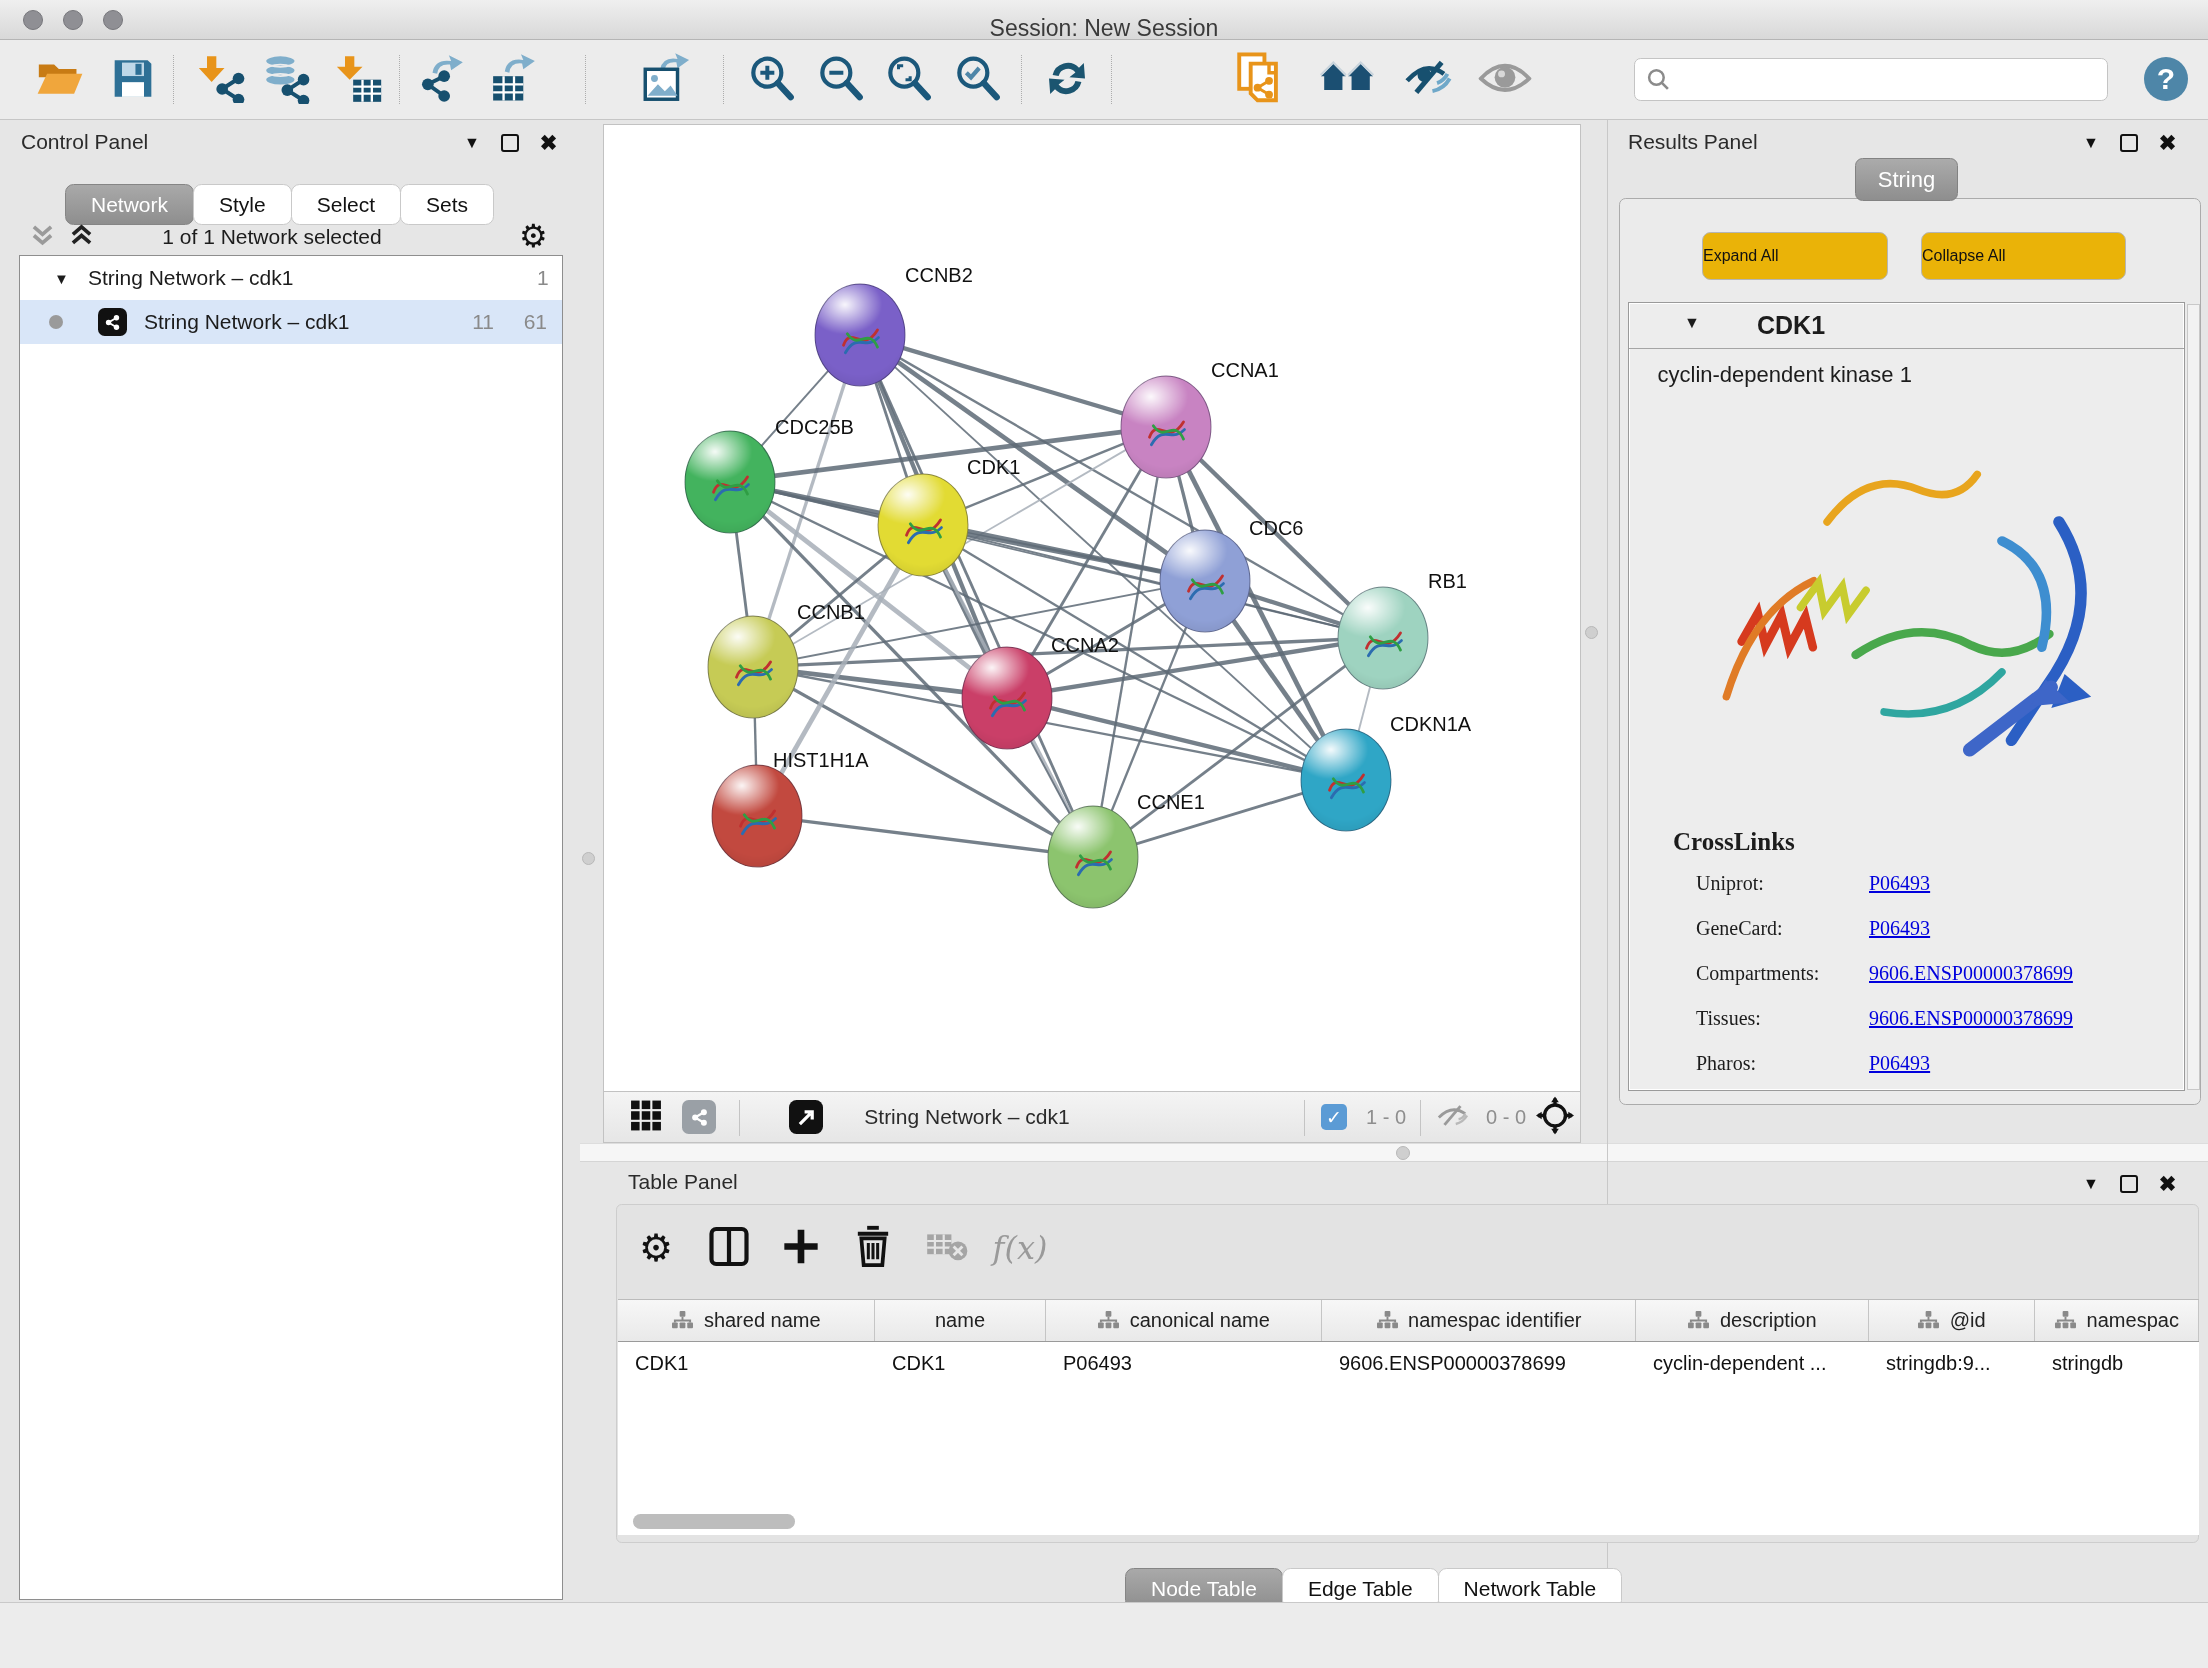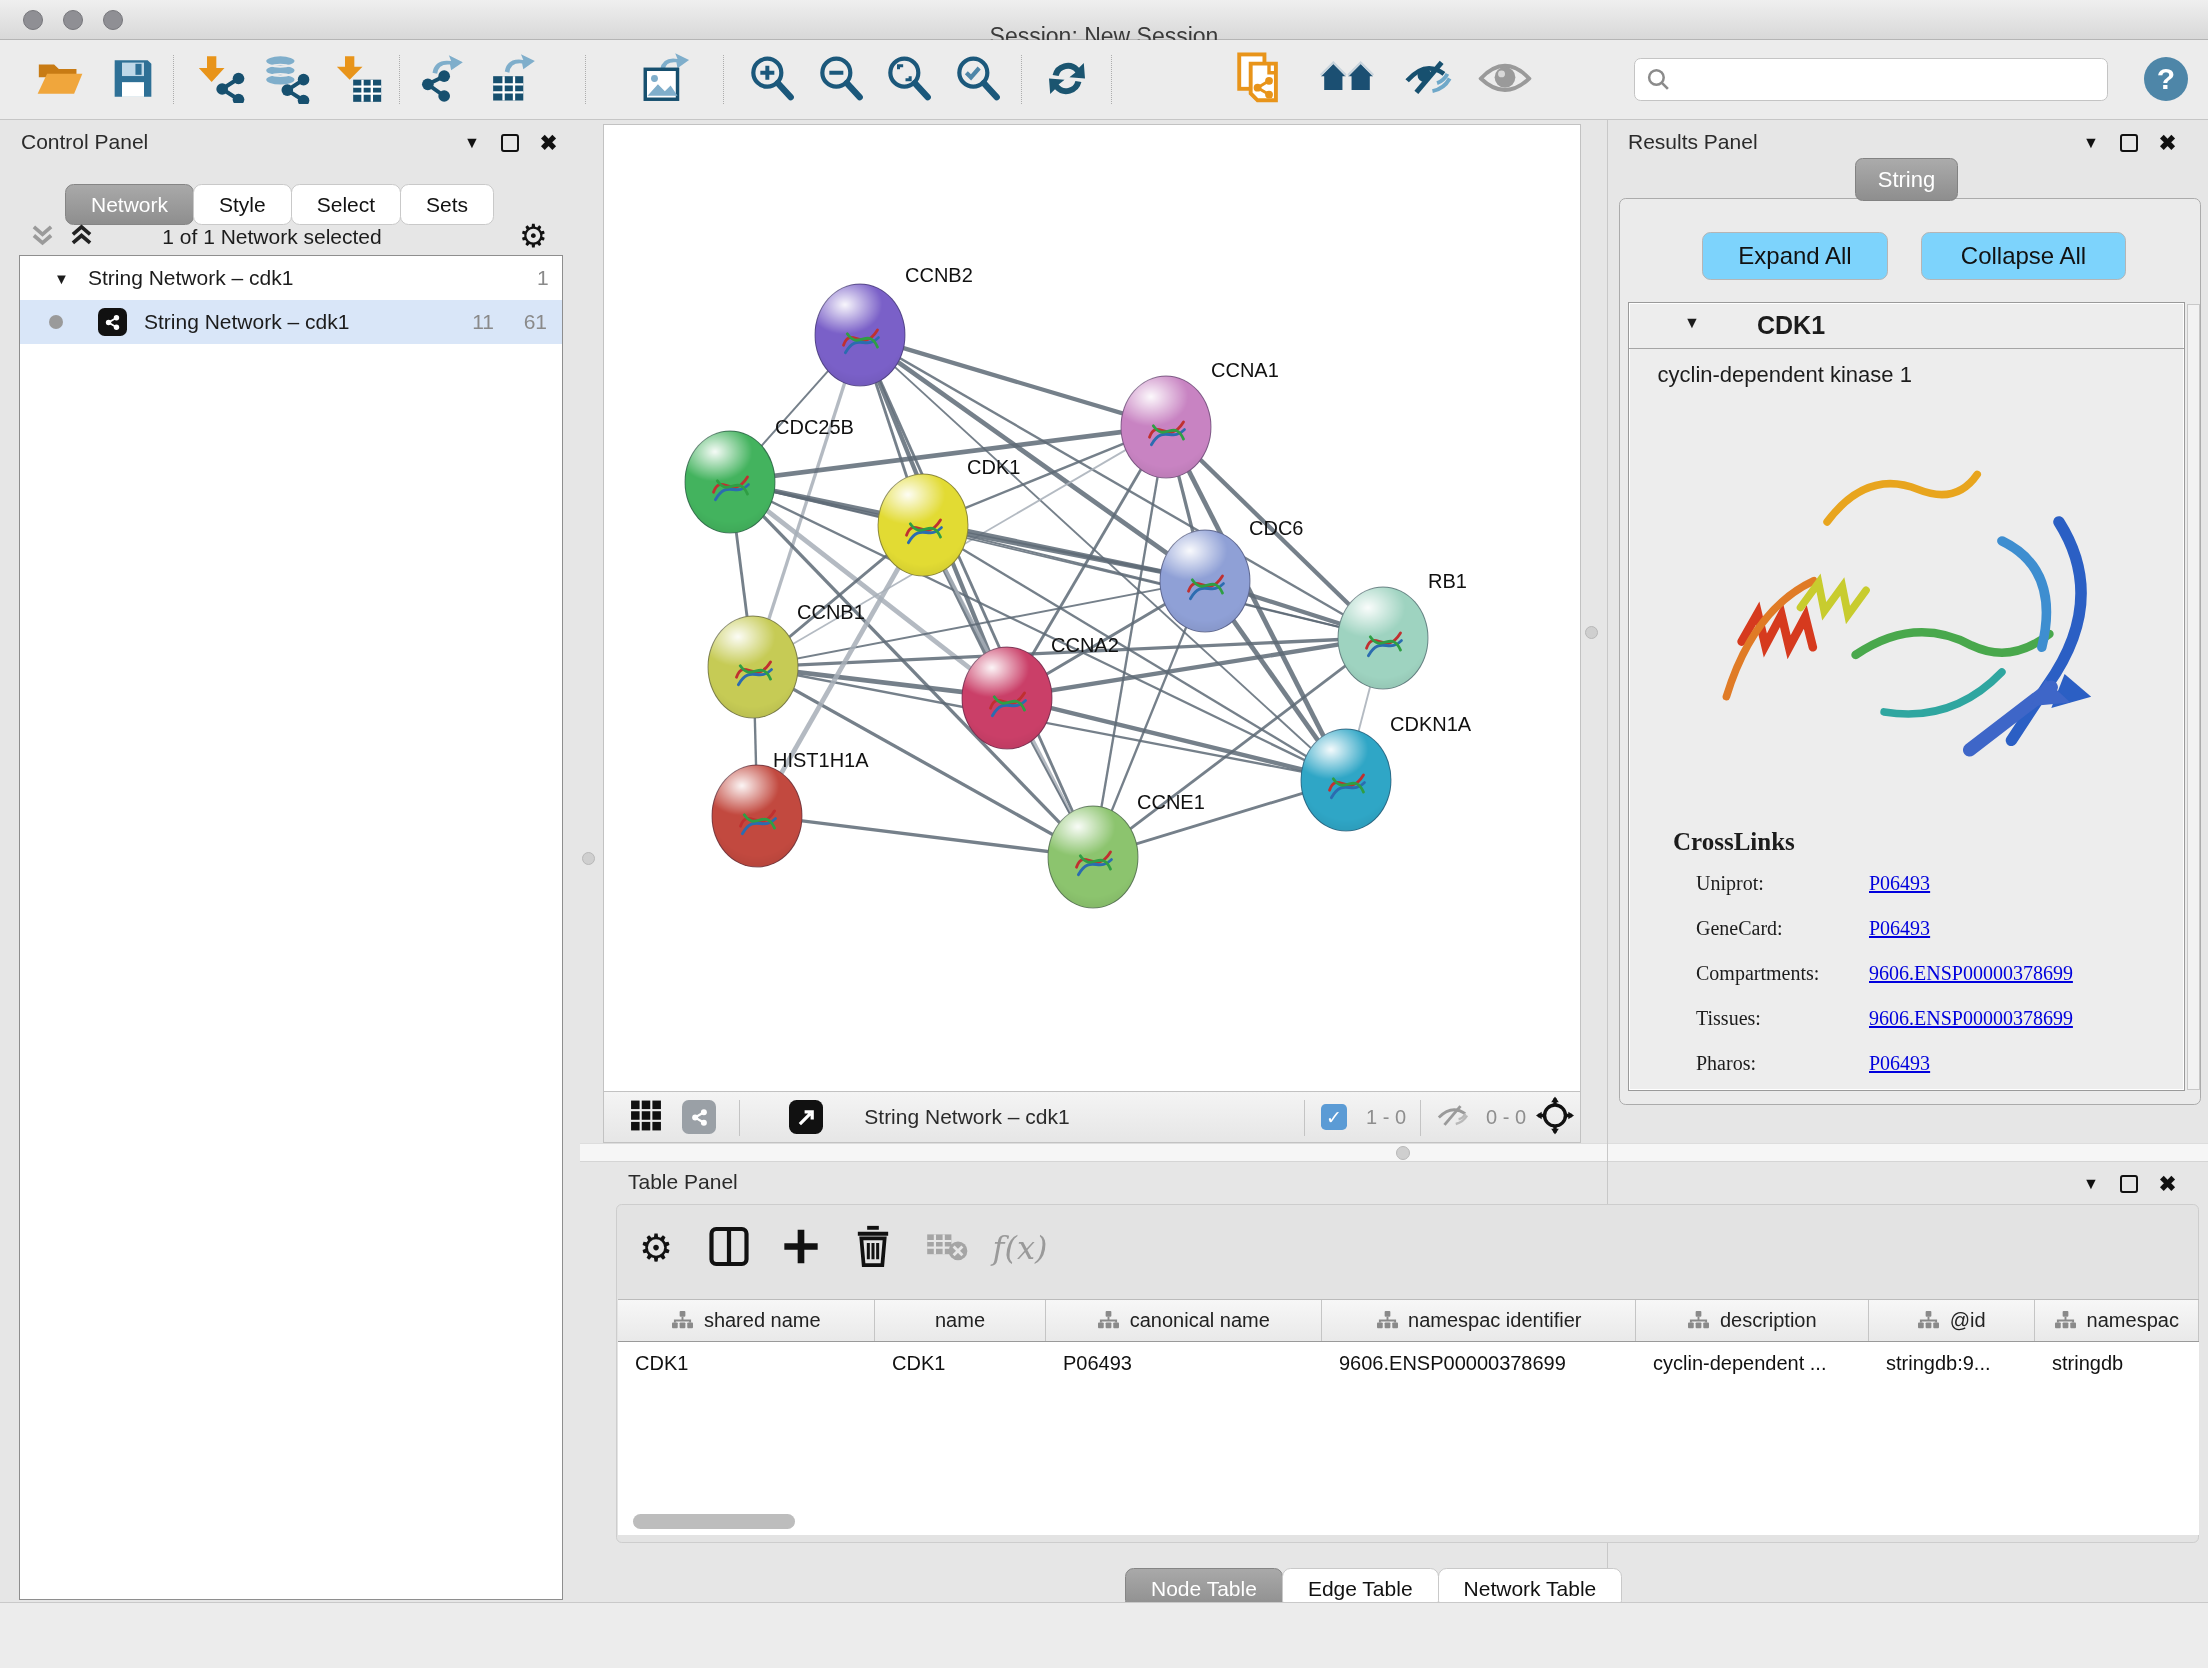--- a/index.html
+++ b/index.html
@@ -11,7 +11,7 @@
     background:linear-gradient(#EFEFEF,#D8D8D8); border-bottom:1px solid #B5B5B5; }
   .traffic { position:absolute; top:9.5px; width:20px; height:20px; border-radius:50%;
     background:#8F8F94; border:1px solid #77777C; }
-  .title-text { position:absolute; left:0; top:16px; width:100%; text-align:center;
+  .title-text { position:absolute; left:0; top:8px; width:100%; text-align:center;
     line-height:40px; font-size:23px; color:#3A3A3A; }
 
   

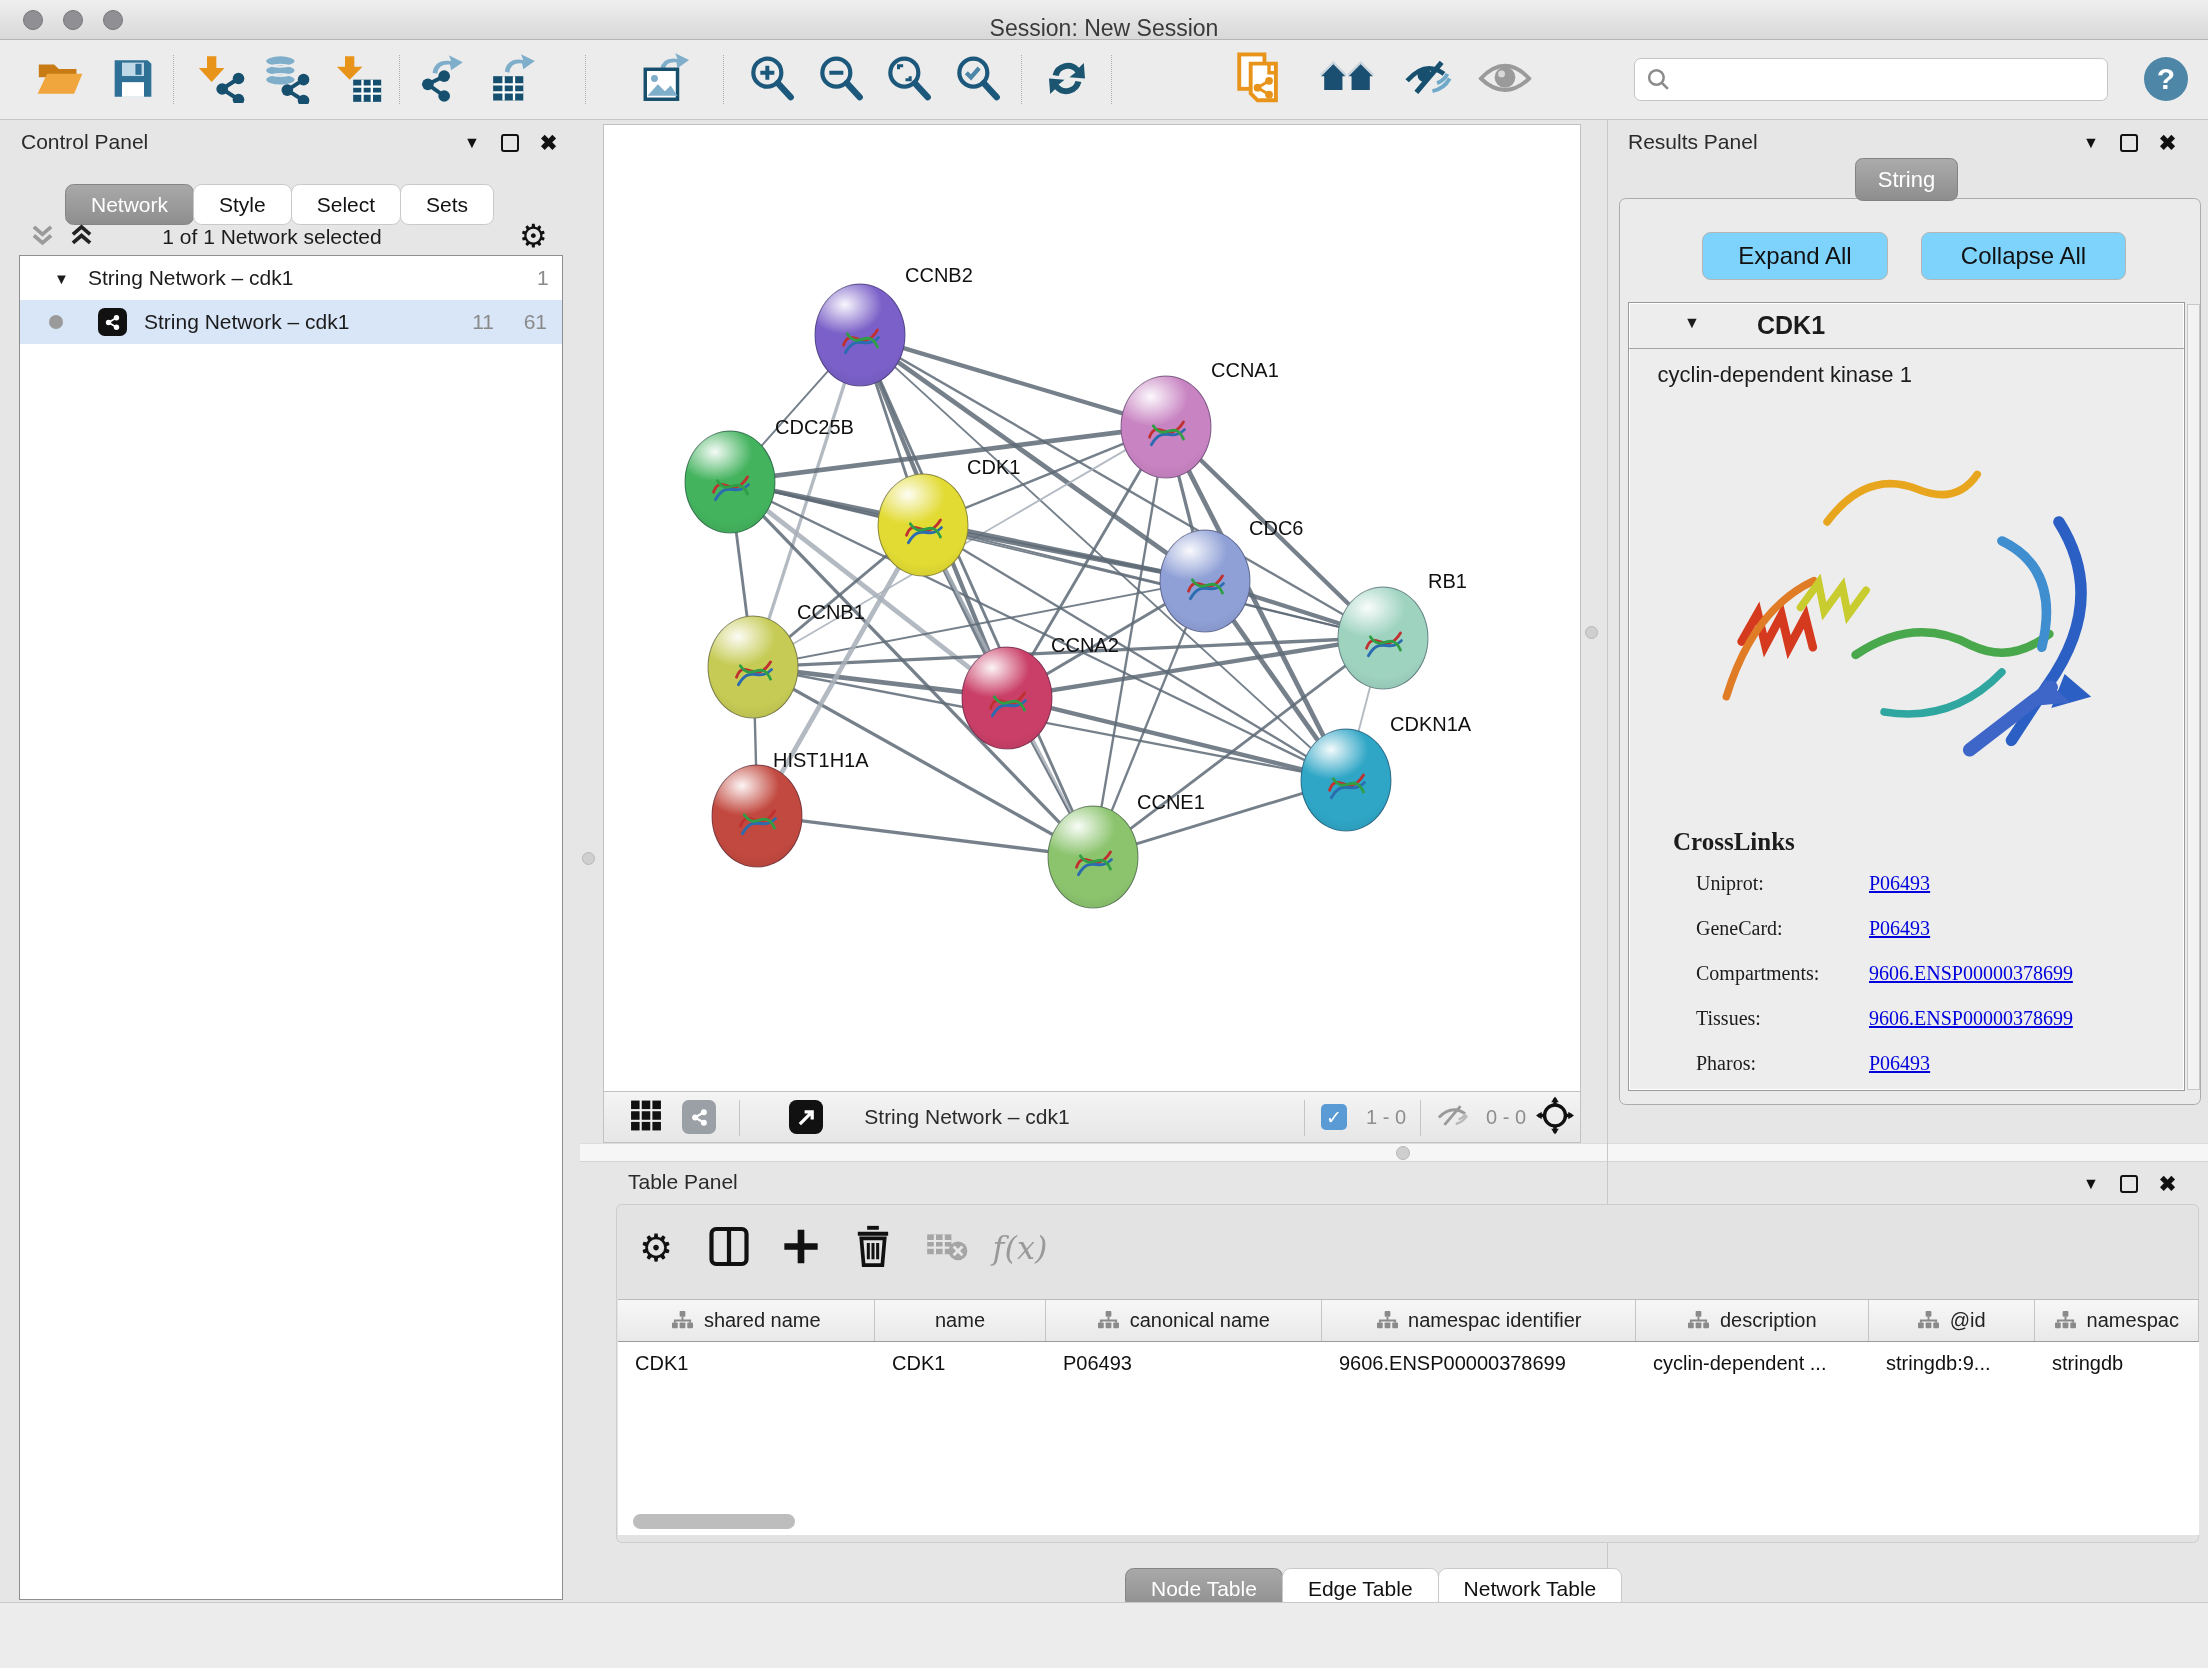--- a/index.html
+++ b/index.html
@@ -73,8 +73,8 @@
     color:#fff; font-size:22px; text-align:center; line-height:41px; }
   .rp-outer { position:absolute; left:1619px; top:198px; width:582px; height:907px;
     background:#EBEBEB; border:1.9px solid #ABABAB; border-radius:6.7px; }
-  .rp-btn { position:absolute; height:48px; background:#7dd3fc; border:1px solid #B5B5B5;
-    border-radius:8.6px; font-size:24px; text-align:center; line-height:46px; color:#111; }
+  .rp-btn { position:absolute; height:48px; background:#eab308; border:1px solid #B5B5B5;
+    border-radius:8.6px; font-size:16px; text-align:left; line-height:46px; color:#111; }
   .rp-card { position:absolute; left:1628px; top:302px; width:557px; height:789px;
     background:#EDEDED; border:1.9px solid #9A9A9A; box-shadow:inset 0 0 0 1px #fff; }
   .rp-head { height:46px; border-bottom:1.9px solid #A5A5A5; position:relative; }

